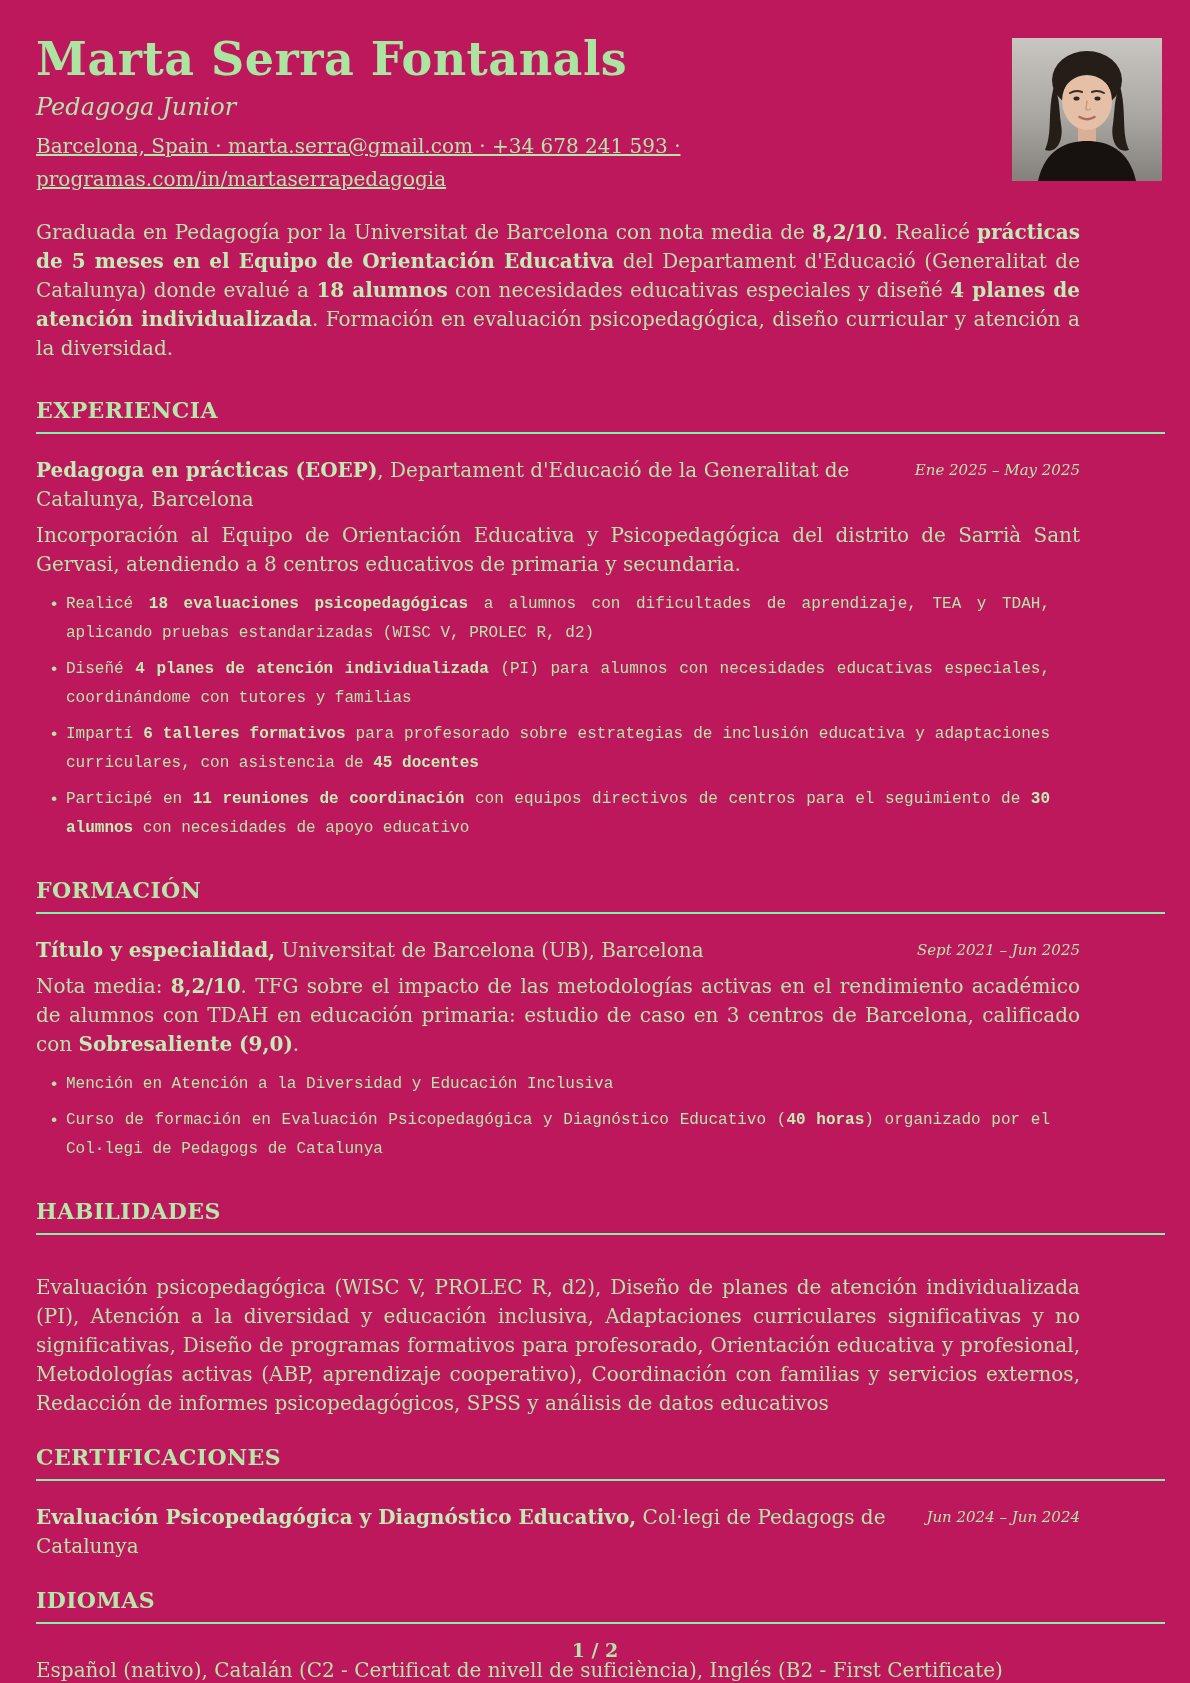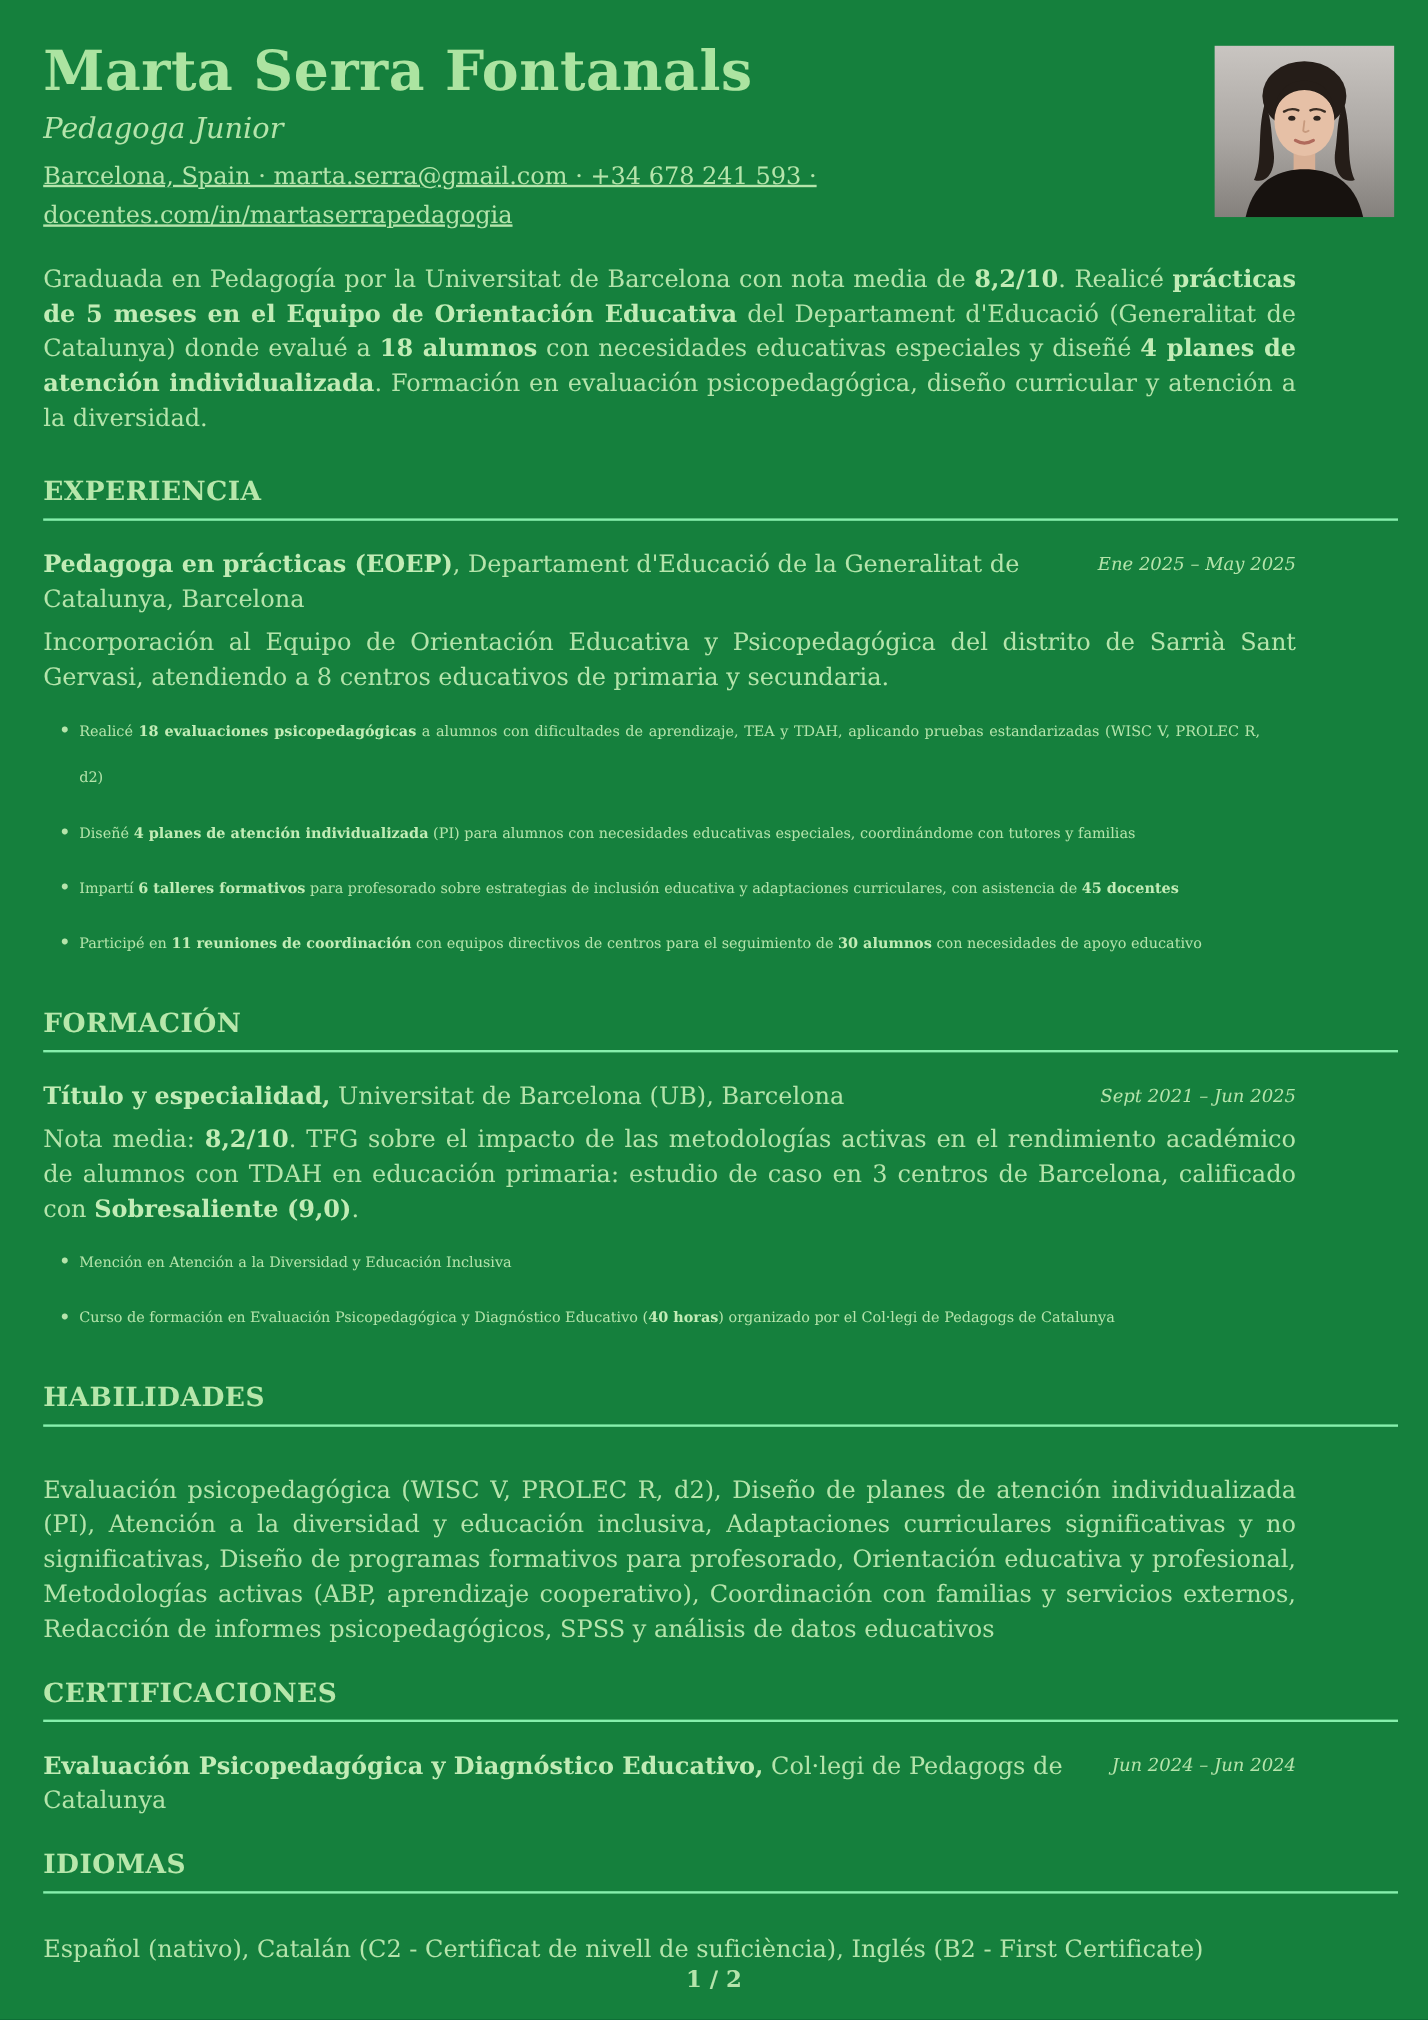--- a/index.html
+++ b/index.html
@@ -6,7 +6,7 @@
   .page {
     position:relative;
     width:1190px; height:1683px;
-    background:#15803d;
+    background:#be185d;
     color:#b5e4ab;
     font-family:"DejaVu Serif", serif;
     box-sizing:border-box;

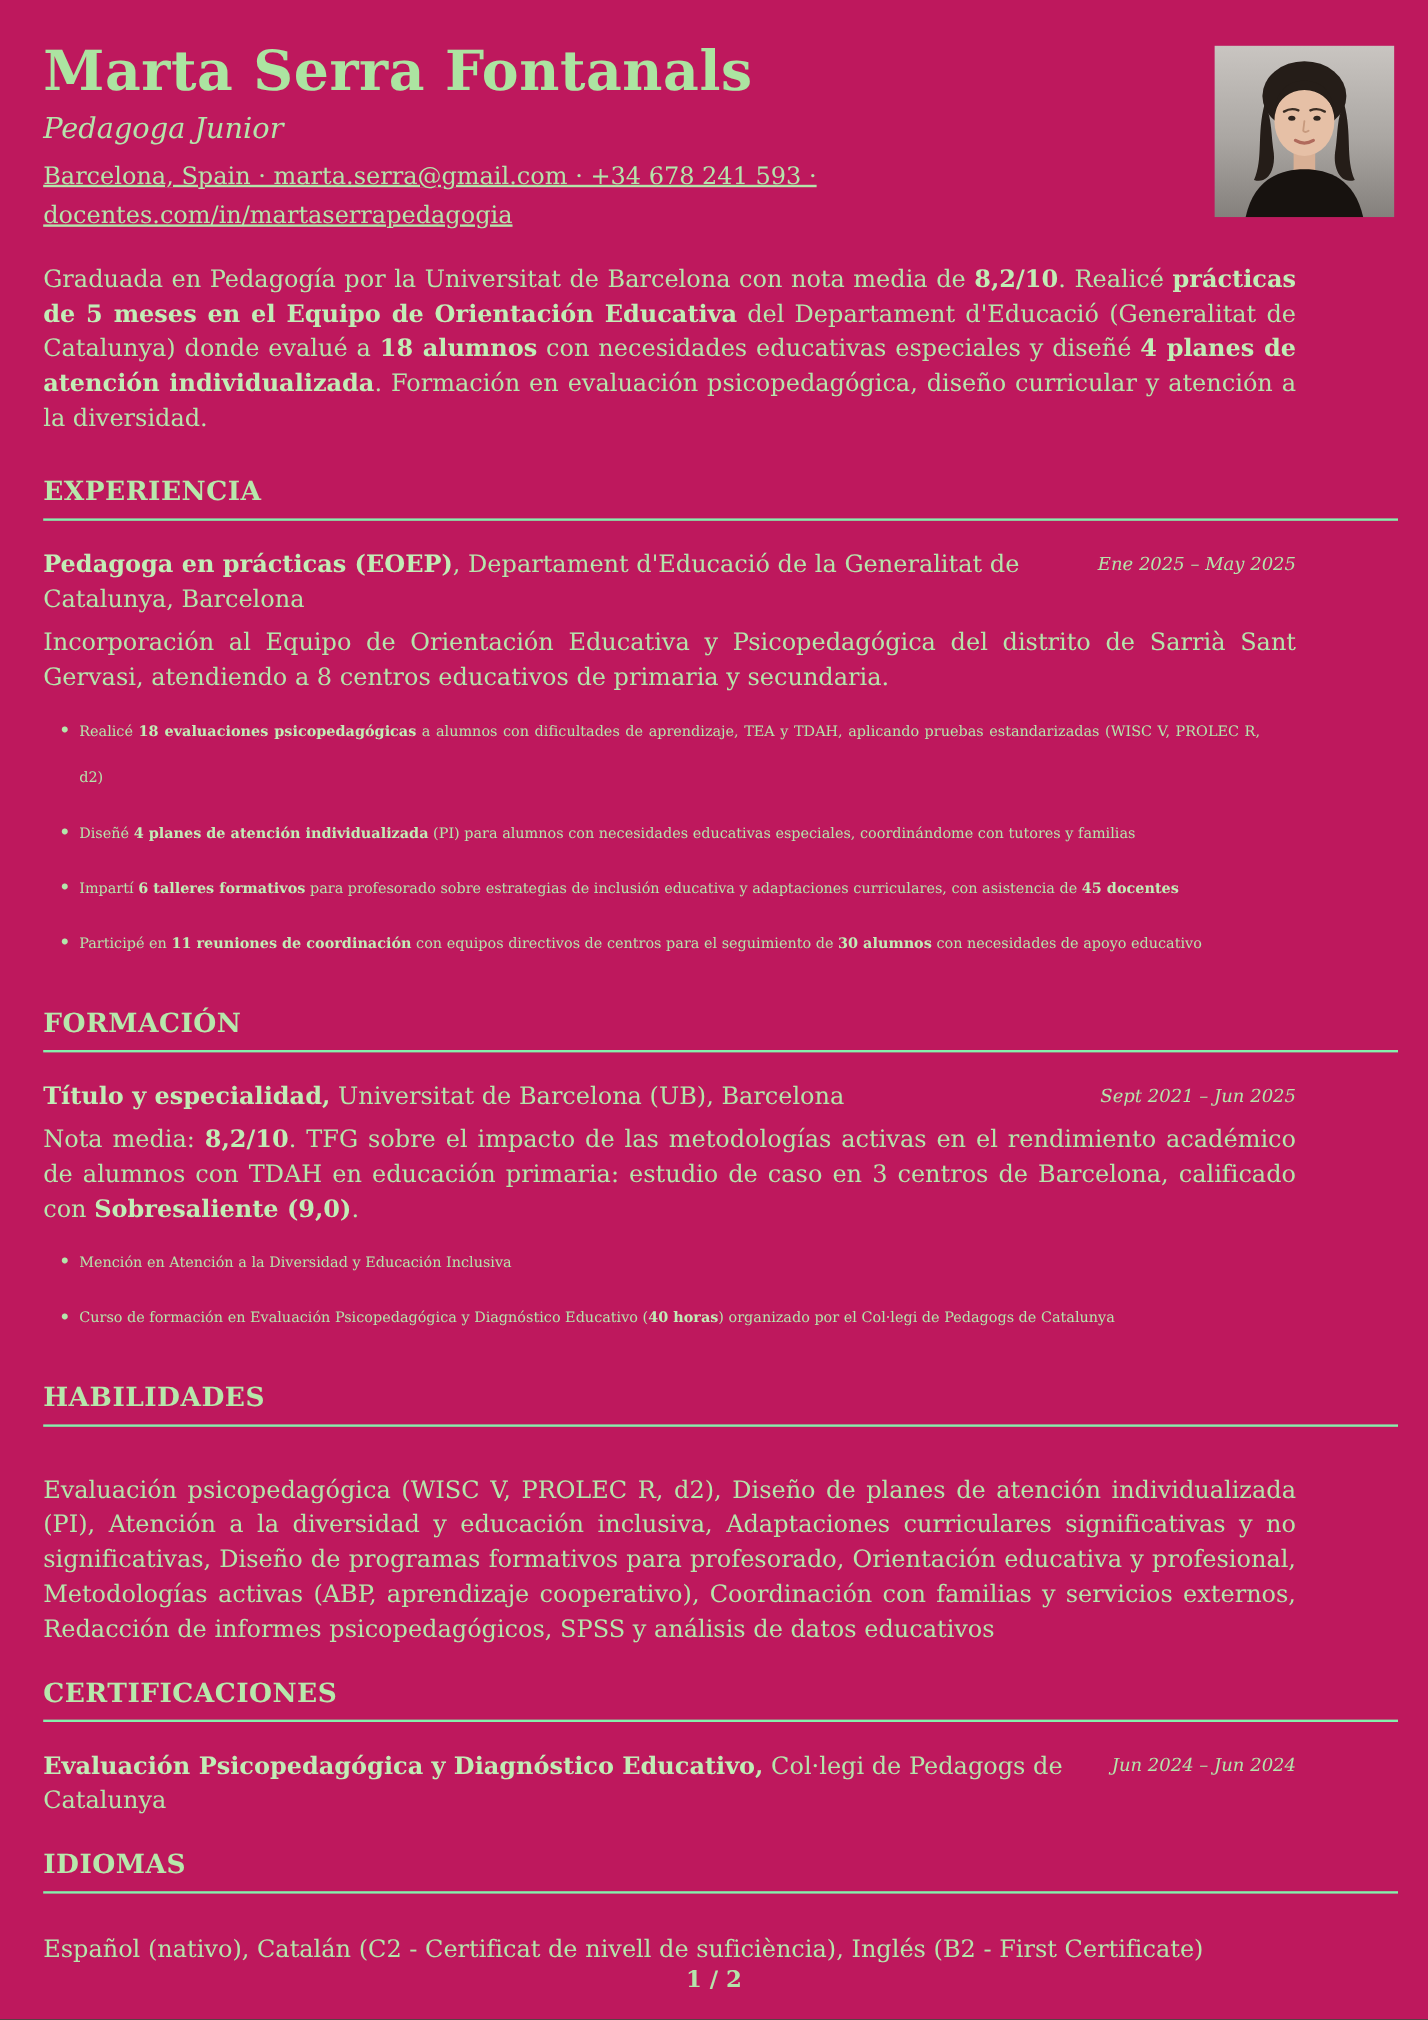--- a/index.html
+++ b/index.html
@@ -90,7 +90,7 @@
     <h1 class="name">Marta Serra Fontanals</h1>
     <div class="jobtitle">Pedagoga Junior</div>
     <div class="contact first">Barcelona, Spain · marta.serra@gmail.com · +34 678 241 593 ·</div>
-    <div class="contact">docentes.com/in/martaserrapedagogia</div>
+    <div class="contact">programas.com/in/martaserrapedagogia</div>
   </header>
 
   <p class="para summary"><span>Graduada en Pedagogía por la Universitat de Barcelona con nota media de </span><b>8,2/10</b><span>. Realicé </span><b>prácticas de 5 meses en el Equipo de Orientación Educativa</b><span> del Departament d'Educació (Generalitat de Catalunya) donde evalué a </span><b>18 alumnos</b><span> con necesidades educativas especiales y diseñé </span><b>4 planes de atención individualizada</b><span>. Formación en evaluación psicopedagógica, diseño curricular y atención a la diversidad.</span></p>

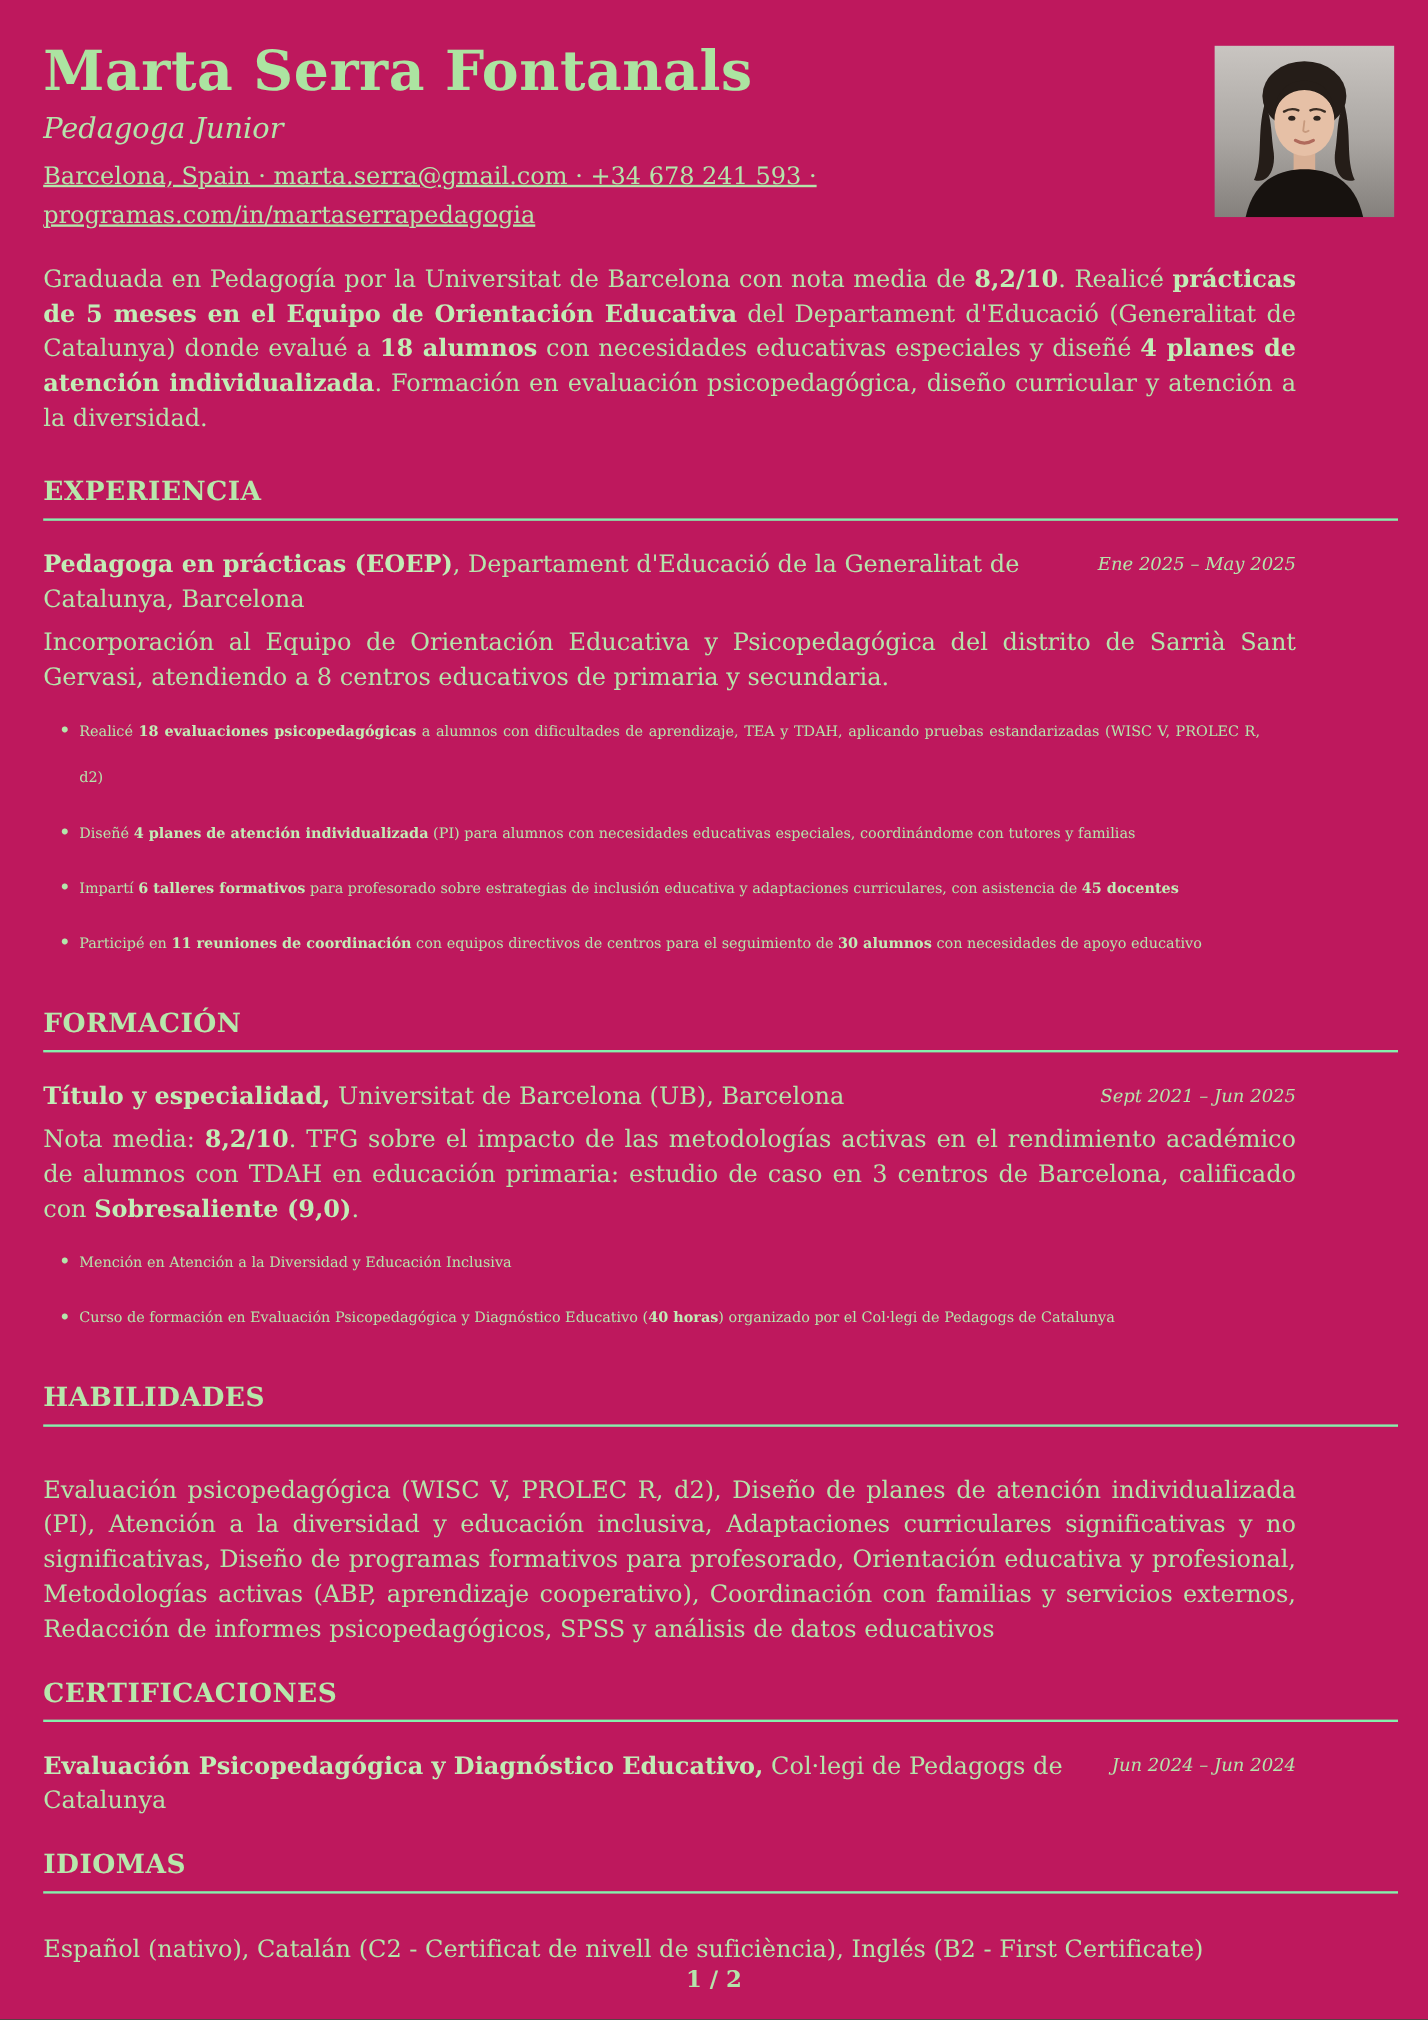--- a/index.html
+++ b/index.html
@@ -42,7 +42,7 @@
   .entry .para { margin-top:7px; }
 
   ul.bullets { list-style:none; margin:11px 0 0; padding:0 0 0 30px; width:1014px; box-sizing:border-box; }
-  ul.bullets li { position:relative; font-size:12px; line-height:39px; text-align:justify; margin-top:7px; }
+  ul.bullets li { position:relative; font-size:16px; line-height:29px; text-align:justify; margin-top:7px;font-family:Liberation Mono, monospace; }
   ul.bullets li:first-child { margin-top:0; }
   ul.bullets li::before { content:"\2022"; position:absolute; left:-17px; top:0; font-size:17px; color:#b5e4ab; }
 

